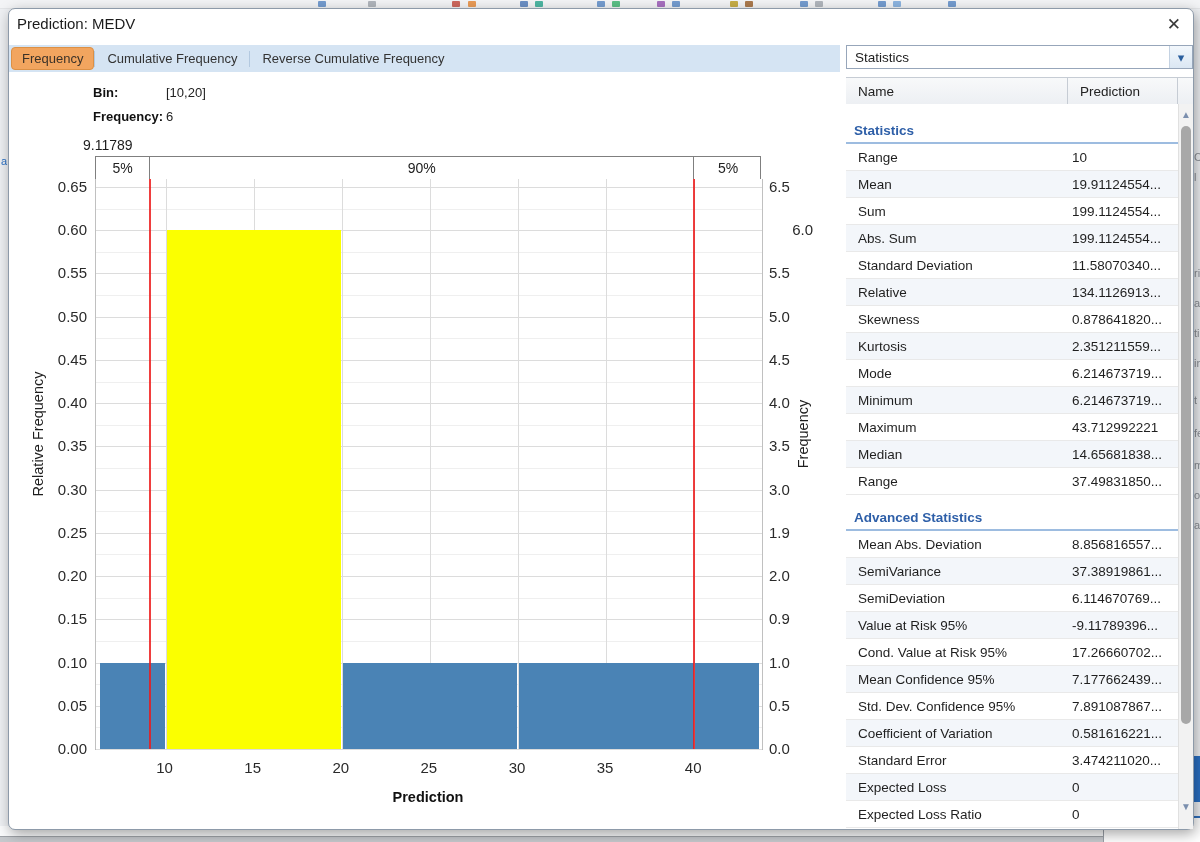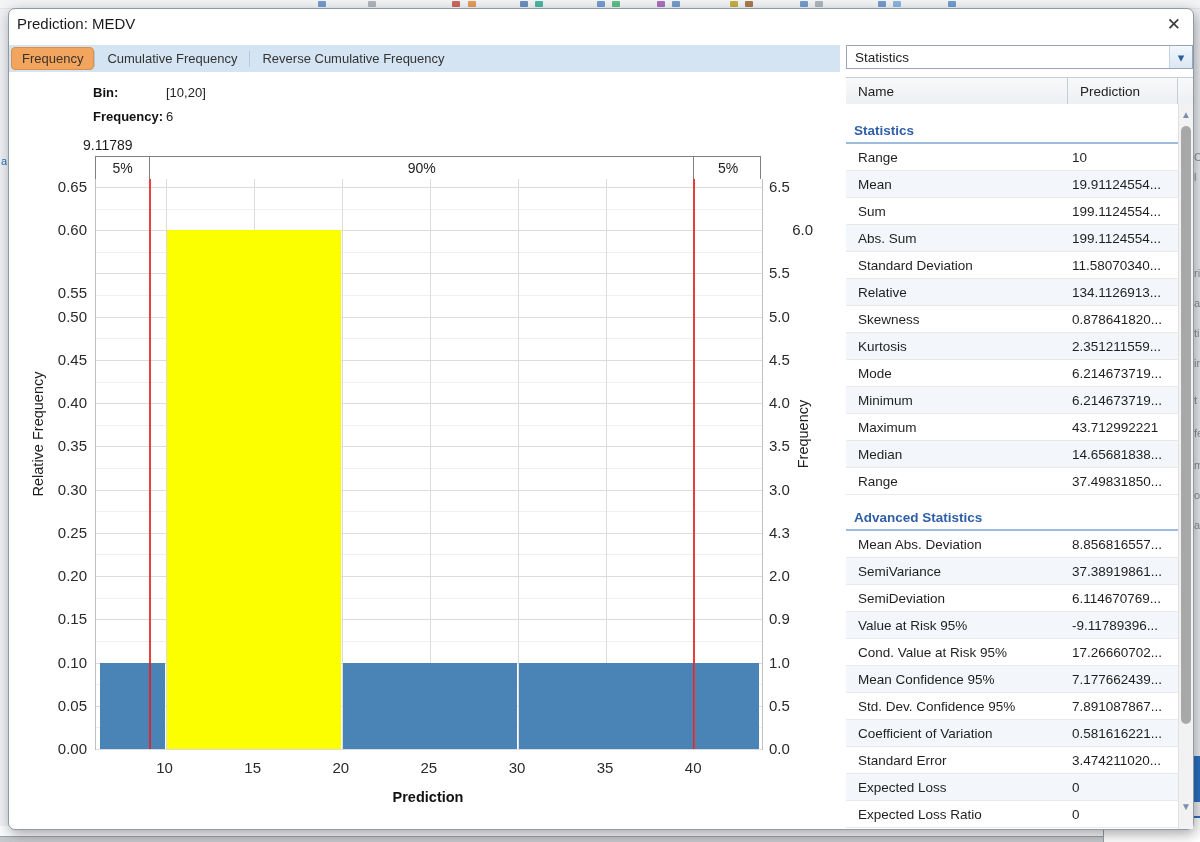--- a/index.html
+++ b/index.html
@@ -318,7 +318,7 @@
 
   <div class="abs ytick-l" style="left: 34px; top: 169.04px;">0.65</div>
       <div class="abs ytick-l" style="left: 34px; top: 212.268px;">0.60</div>
-      <div class="abs ytick-l" style="left: 34px; top: 255.496px; margin-top: 20px;">0.55</div>
+      <div class="abs ytick-l" style="left: 34px; top: 255.496px;">0.55</div>
       <div class="abs ytick-l" style="left: 34px; top: 298.723px;">0.50</div>
       <div class="abs ytick-l" style="left: 34px; top: 341.951px;">0.45</div>
       <div class="abs ytick-l" style="left: 34px; top: 385.179px;">0.40</div>

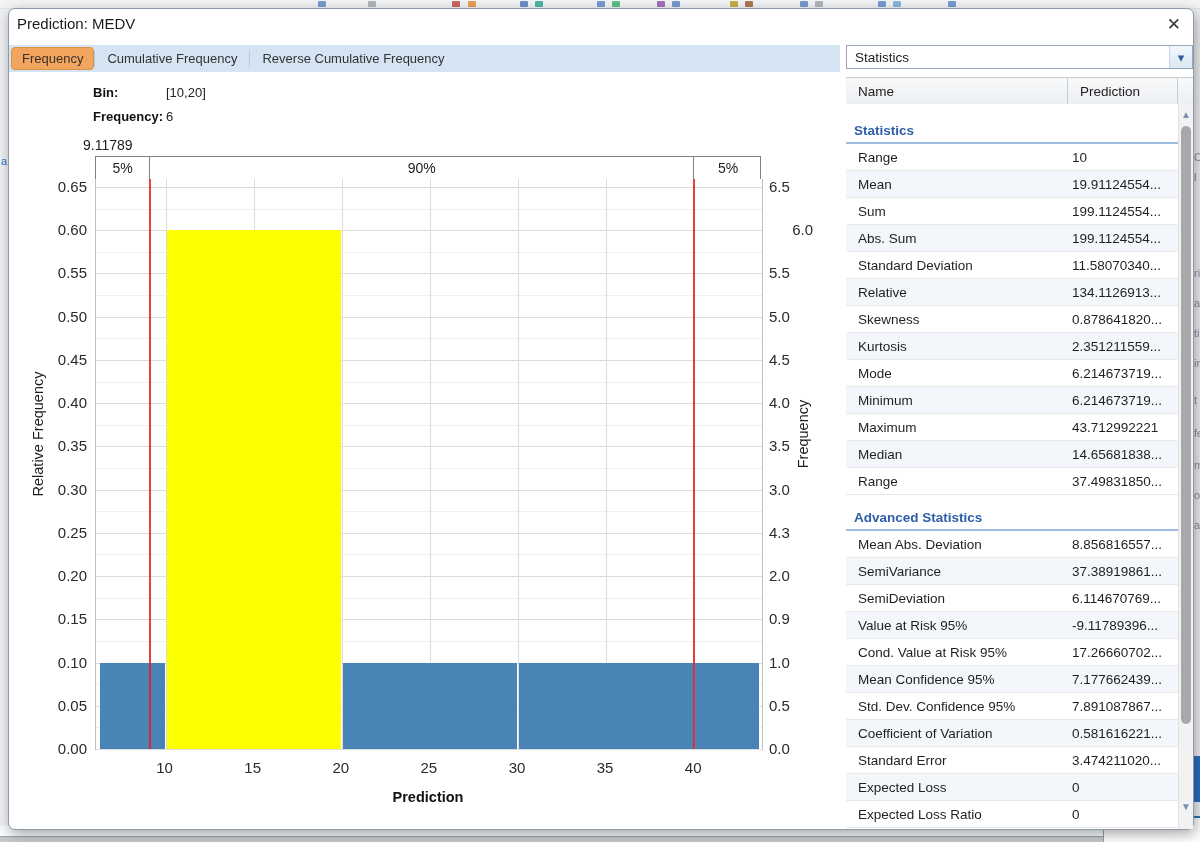--- a/index.html
+++ b/index.html
@@ -338,7 +338,7 @@
       <div class="abs ytick-r" style="left: 760px; top: 385.179px;">4.0</div>
       <div class="abs ytick-r" style="left: 760px; top: 428.406px;">3.5</div>
       <div class="abs ytick-r" style="left: 760px; top: 471.634px;">3.0</div>
-      <div class="abs ytick-r" style="left: 760px; top: 514.862px;">4.3</div>
+      <div class="abs ytick-r" style="left: 760px; top: 514.862px;">1.9</div>
       <div class="abs ytick-r" style="left: 760px; top: 558.089px;">2.0</div>
       <div class="abs ytick-r" style="left: 760px; top: 601.317px;">0.9</div>
       <div class="abs ytick-r" style="left: 760px; top: 644.545px;">1.0</div>

